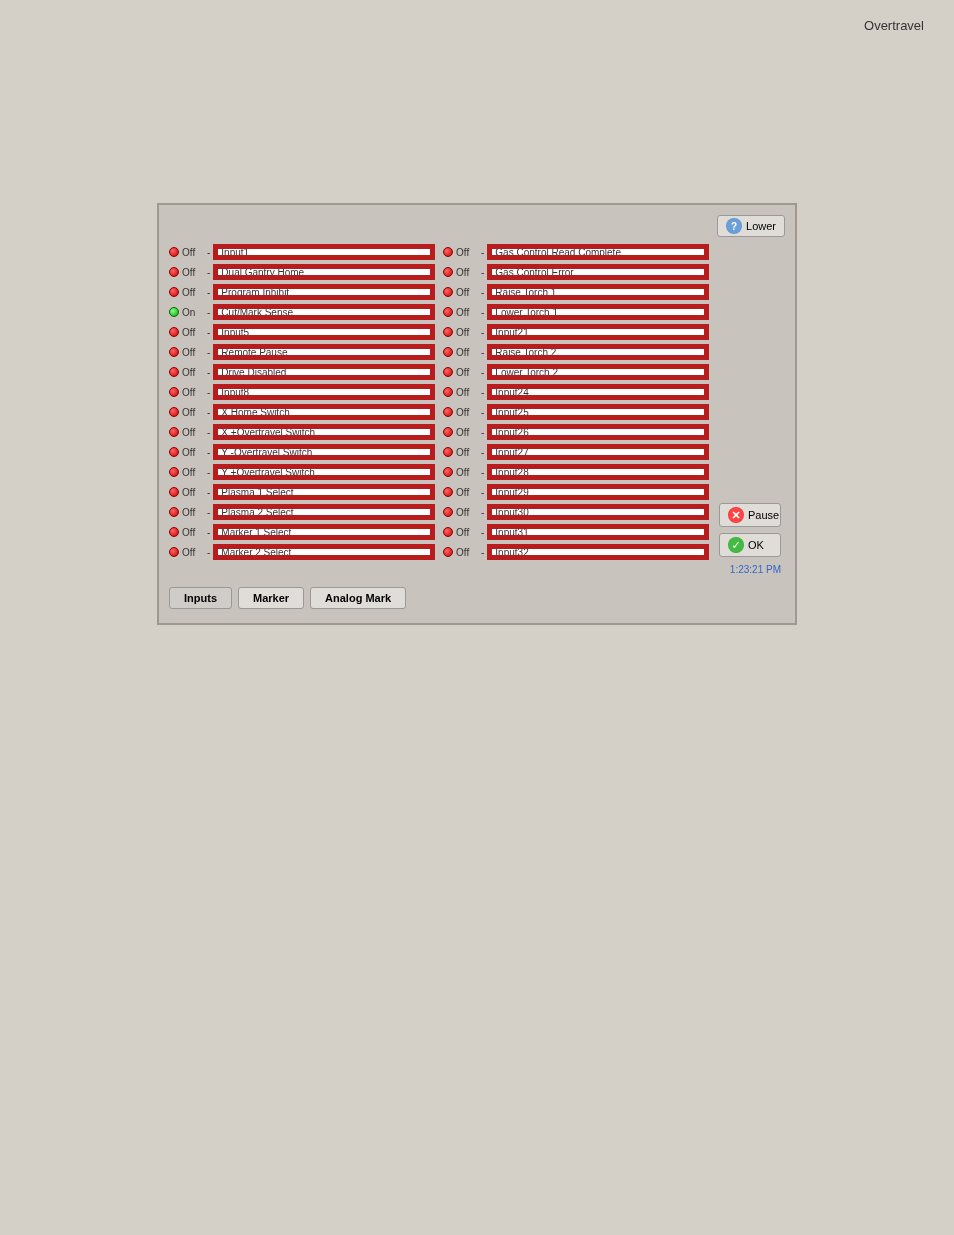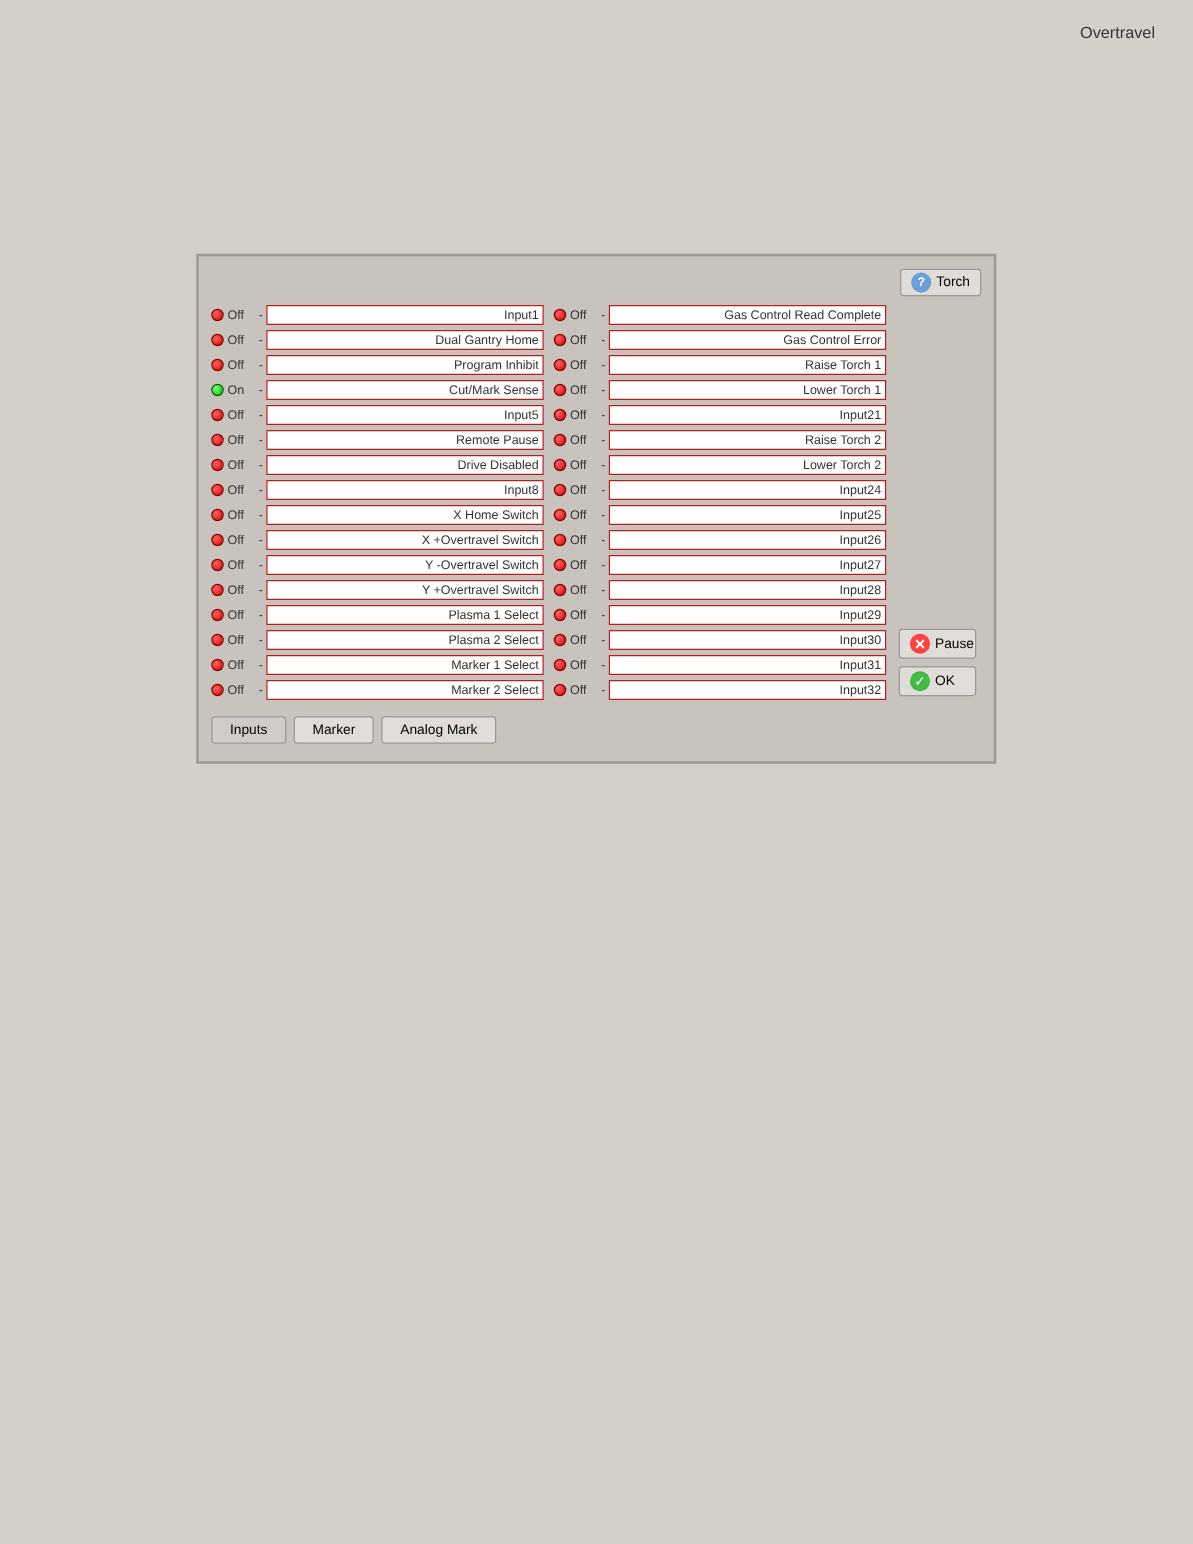--- a/index.html
+++ b/index.html
@@ -199,7 +199,7 @@
   <div class="help-btn-row">
     <button class="help-btn">
       <span class="help-icon">?</span>
-      <span>Torch</span>
+      <span>Lower</span>
     </button>
   </div>
 

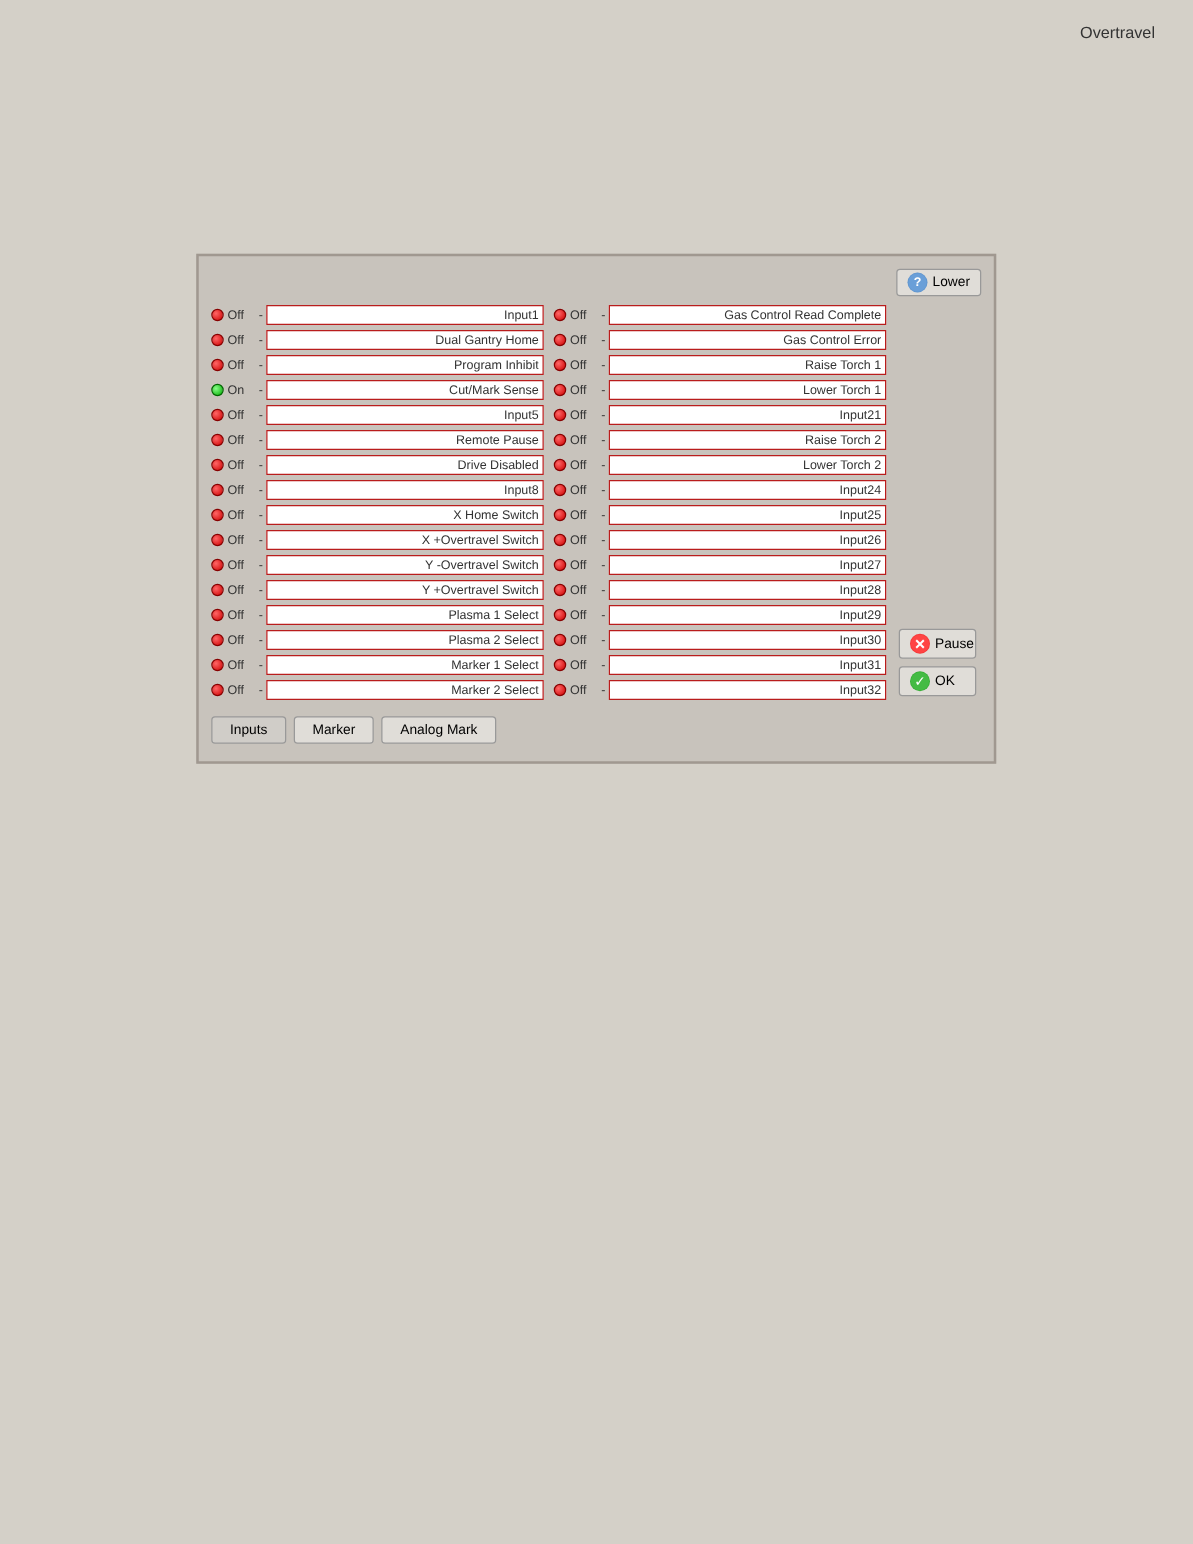--- a/index.html
+++ b/index.html
@@ -96,12 +96,11 @@
     .input-label {
       flex: 1;
       background: white;
-      border: 1px solid #b91c1c;
+      border: 5px solid #b91c1c;
       padding: 1px 3px;
       font-size: 10px;
       height: 16px;
       color: #333;
-      text-align: right;
     }
     .side-buttons {
       display: flex;

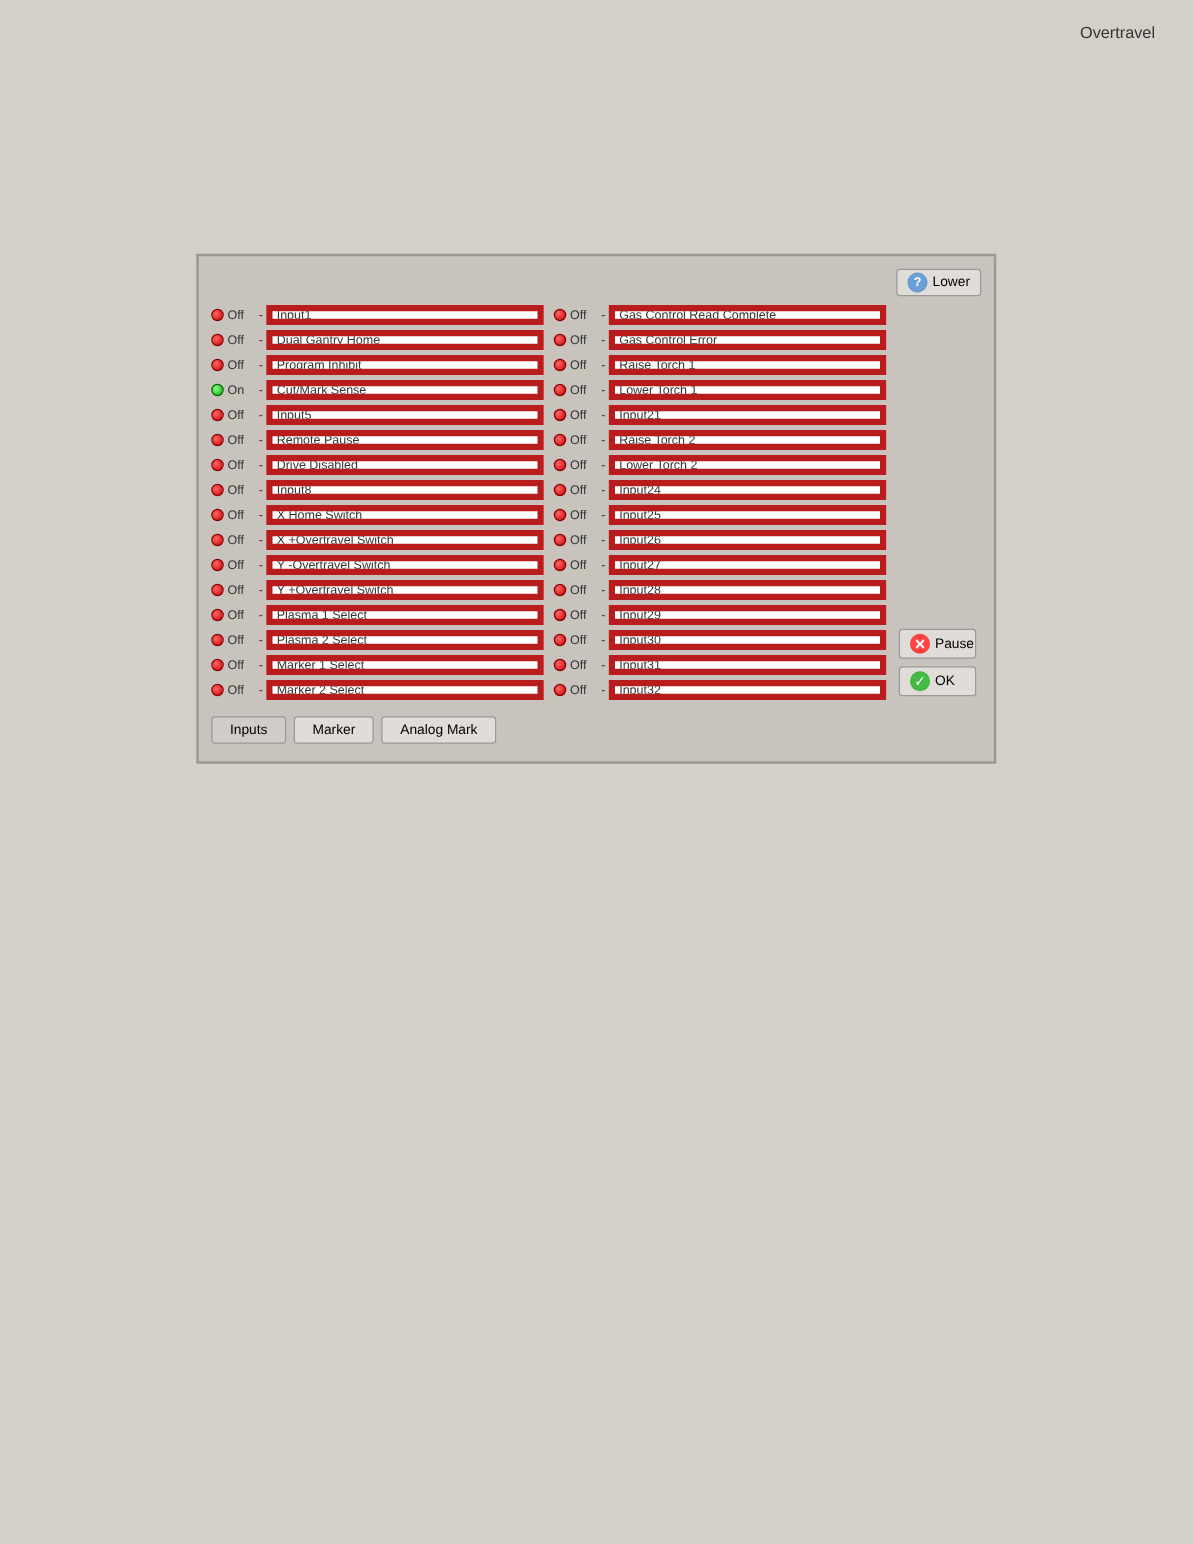--- a/index.html
+++ b/index.html
@@ -415,6 +415,9 @@
     </div>
   </div>
 
+  <div class="timestamp-row">
+    <span class="timestamp">1:23:21 PM</span>
+  </div>
 
   <div class="bottom-buttons">
     <button class="tab-btn active">Inputs</button>

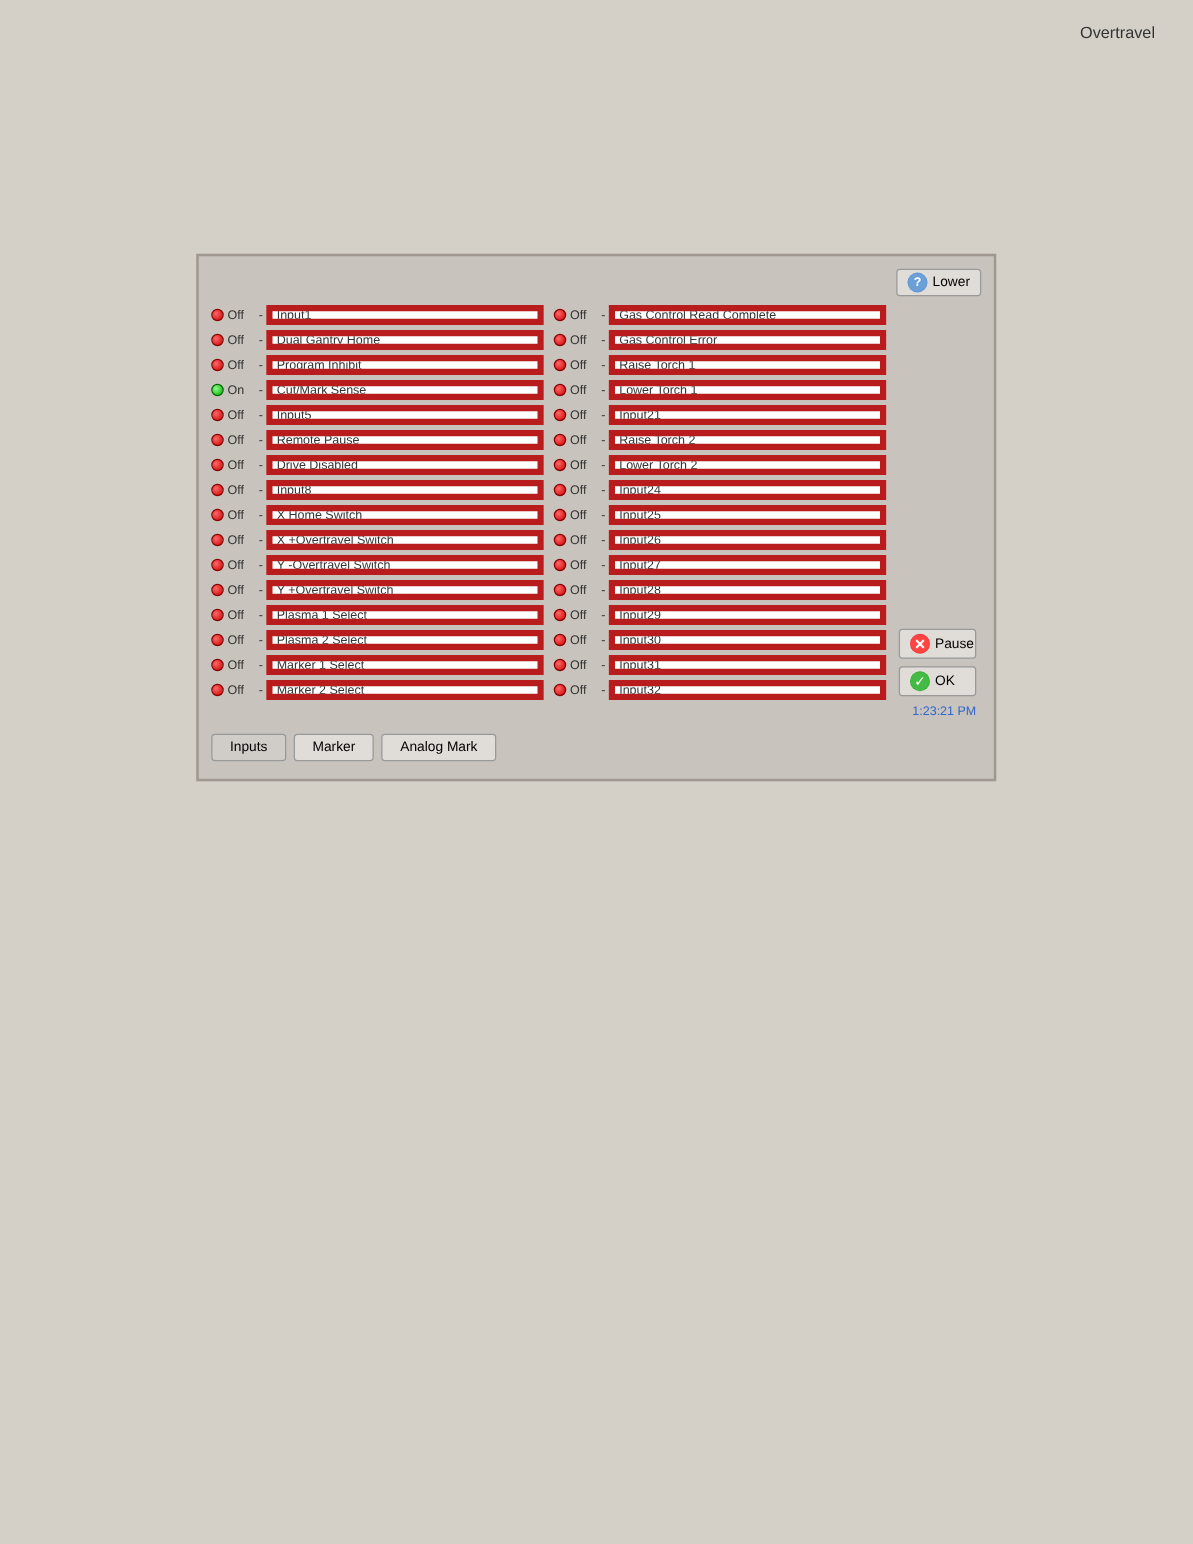--- a/index.html
+++ b/index.html
@@ -183,6 +183,7 @@
       padding: 4px 14px;
       cursor: pointer;
       font-size: 11px;
+      font-weight: bold;
     }
     .tab-btn.active {
       background: #d0cdc8;

